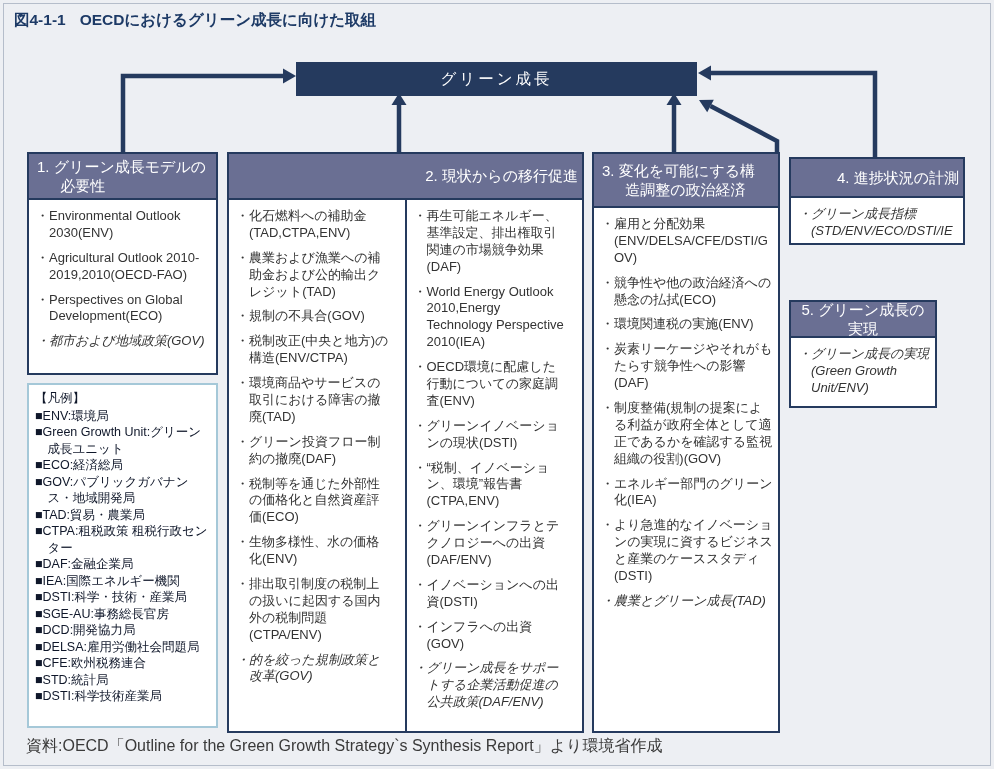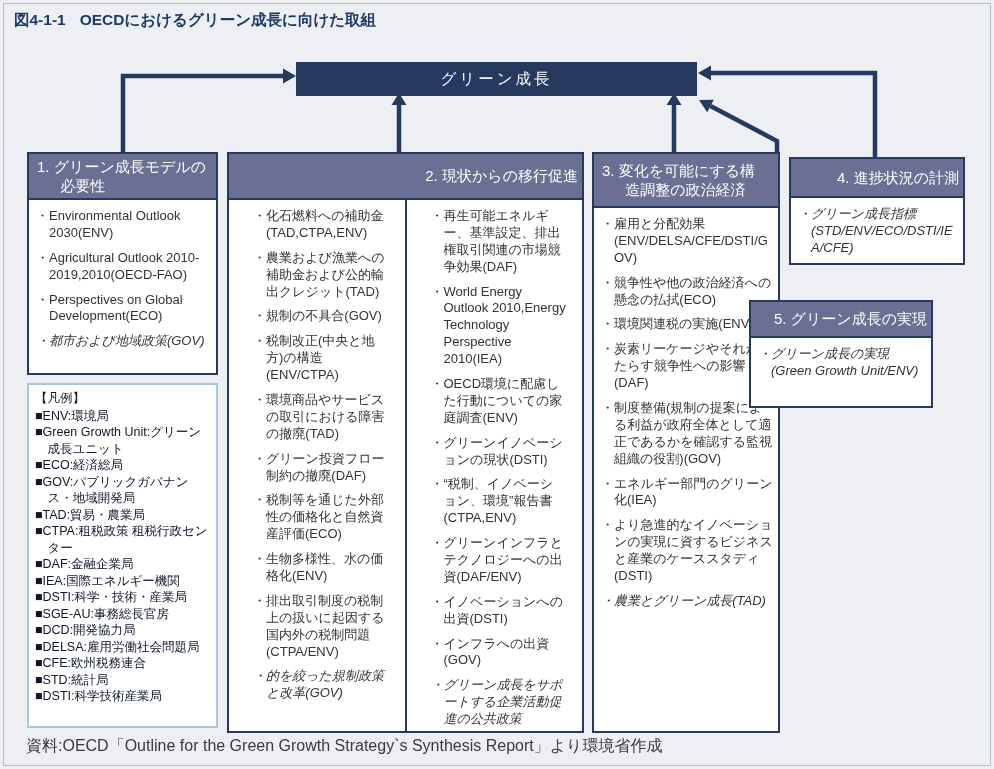--- a/index.html
+++ b/index.html
@@ -174,7 +174,7 @@
     </div>
   </div>
 
-  <div class="section" style="left:789px; top:157px; width:176px; height:108px;">
+  <div class="section" style="left:789px; top:157px; width:176px; height:88px;">
     <div class="sec-header hdr-center" style="height:41px;">
       <span>4. 進捗状況の計測</span>
     </div>

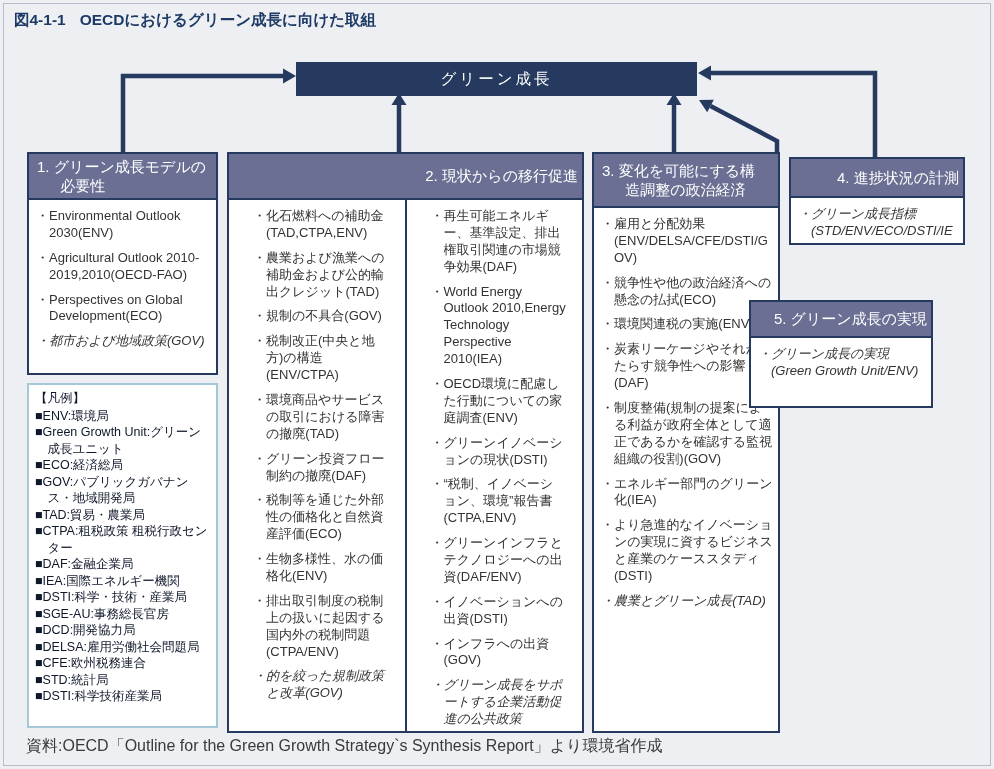--- a/index.html
+++ b/index.html
@@ -36,7 +36,7 @@
     padding:8px 5px 6px 7px; box-sizing:border-box; overflow:hidden;
   }
   .sec-body.split { padding:0; display:flex; }
-  .col { width:50%; padding:8px 16px 6px 7px; box-sizing:border-box;margin-left:17px; }
+  .col { width:50%; padding:8px 16px 6px 7px; box-sizing:border-box; }
   .divider { width:2px; background:#253a5e; flex:0 0 auto; }
 
   ul.items { list-style:none; margin:0; padding:0; font-size:13px; line-height:1.3; color:#333; }

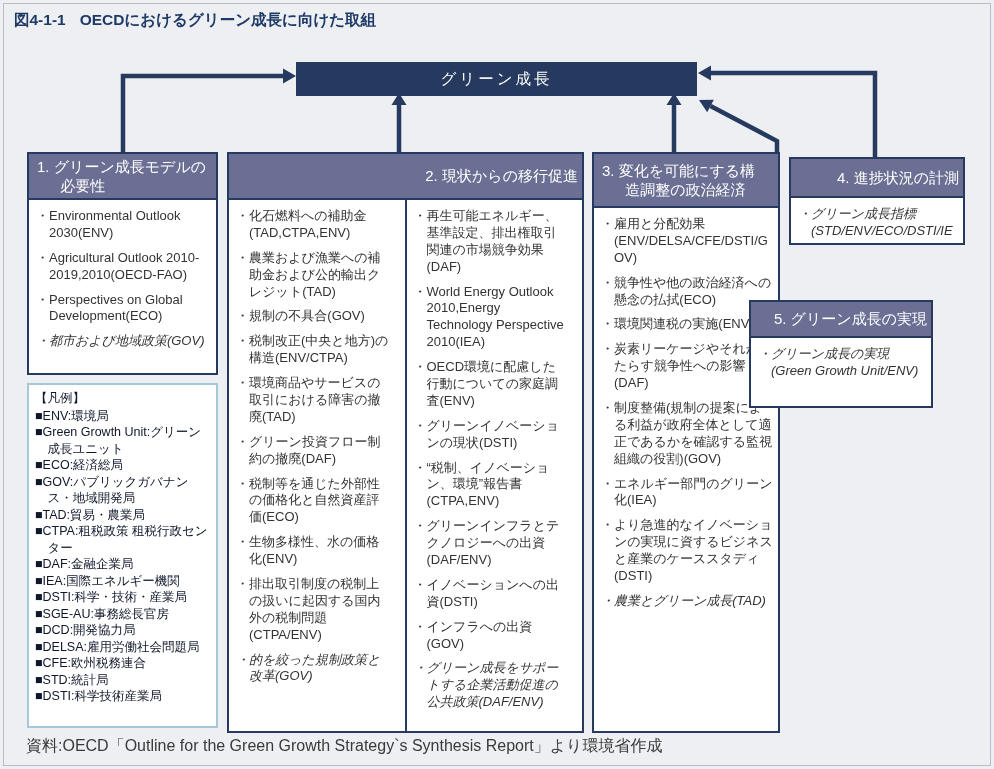--- a/index.html
+++ b/index.html
@@ -185,7 +185,7 @@
     </div>
   </div>
 
-  <div class="section" style="left:749px; top:300px; width:184px; height:108px;">
+  <div class="section" style="left:789px; top:300px; width:148px; height:108px;">
     <div class="sec-header hdr-center" style="height:38px;">
       <span>5. グリーン成長の実現</span>
     </div>

